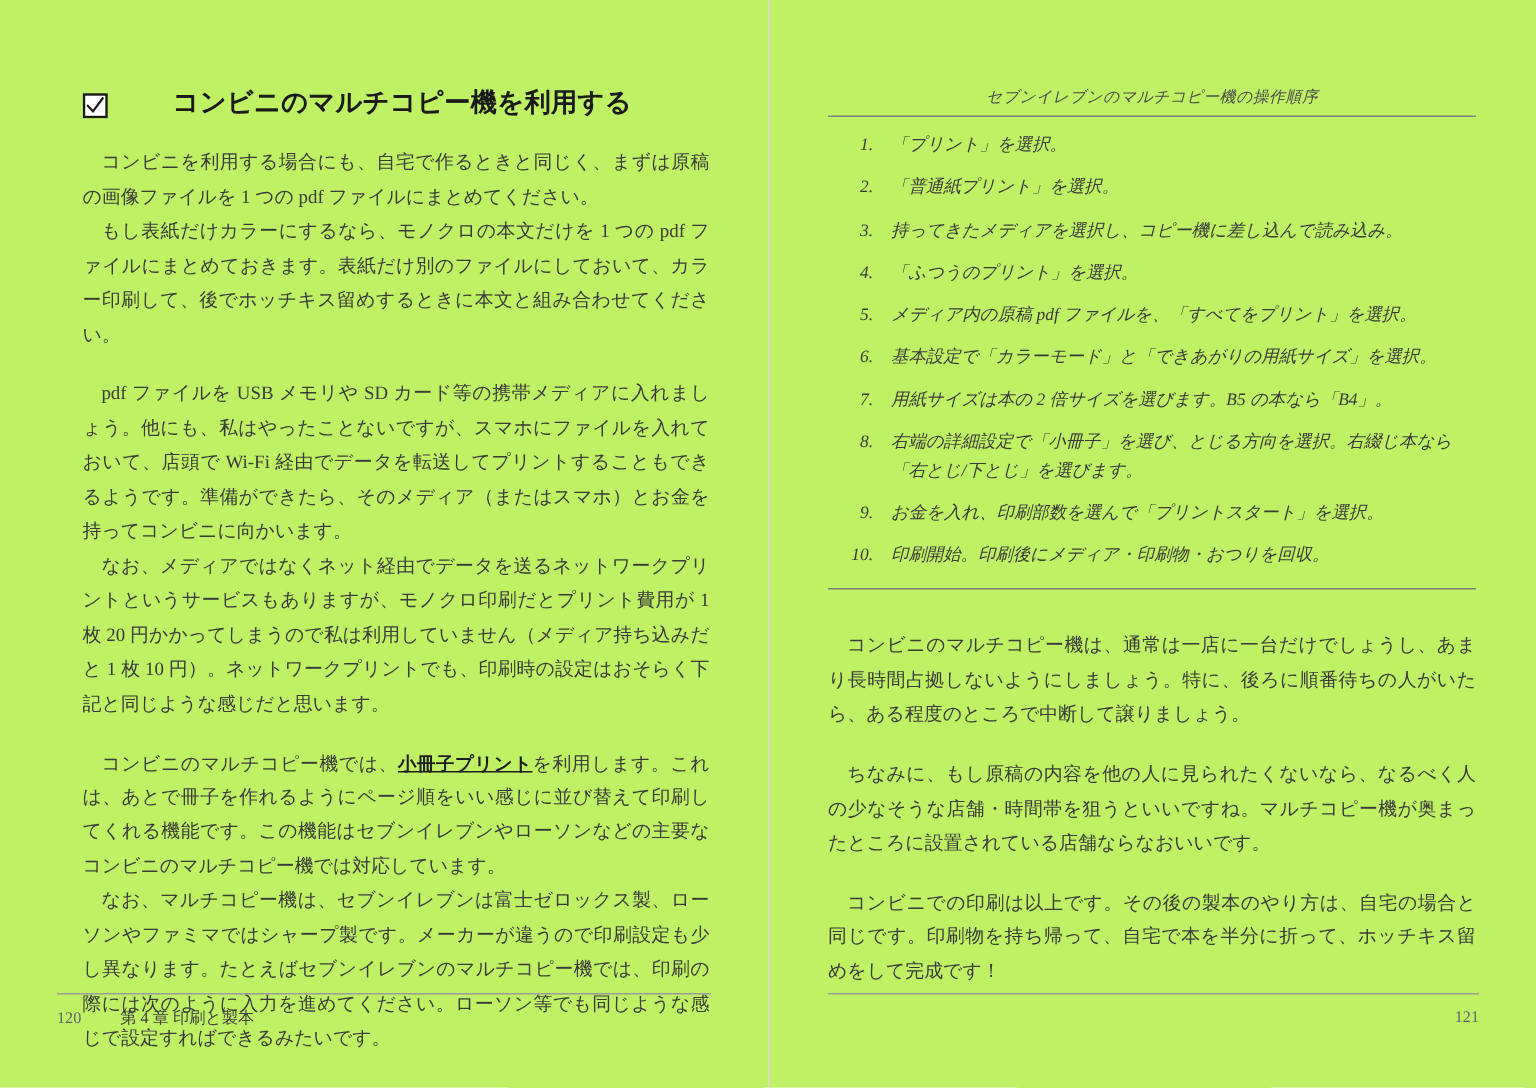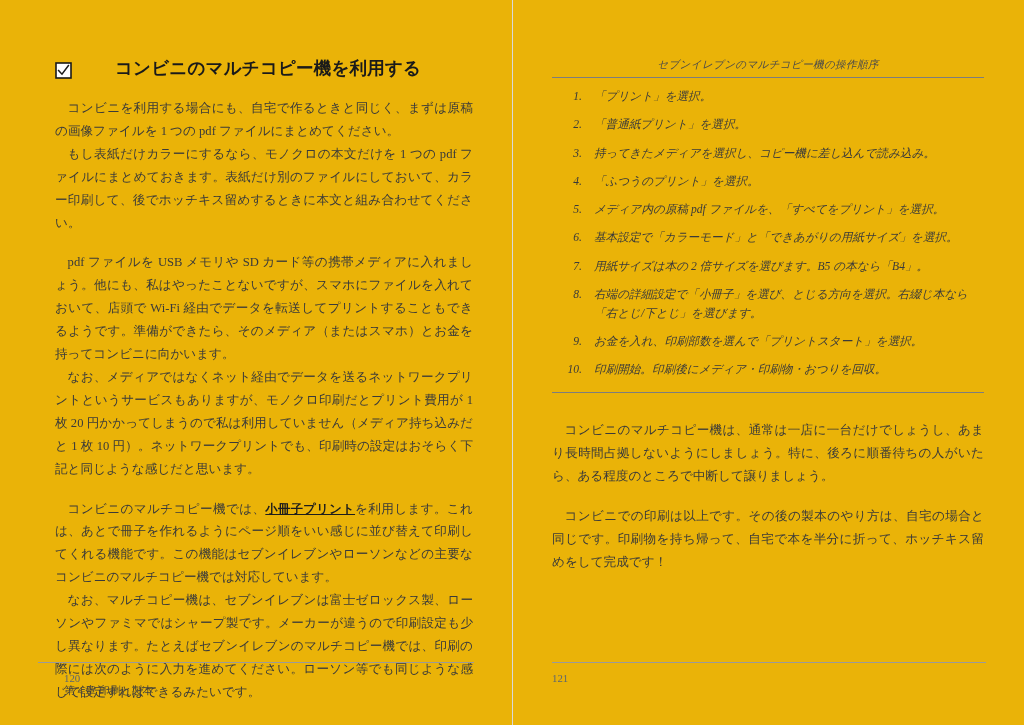--- a/index.html
+++ b/index.html
@@ -19,7 +19,7 @@
     position: relative;
     width: 1024px;
     height: 725px;
-    background: #eab308;
+    background: #bef264;
     display: flex;
     align-items: flex-end;
   }

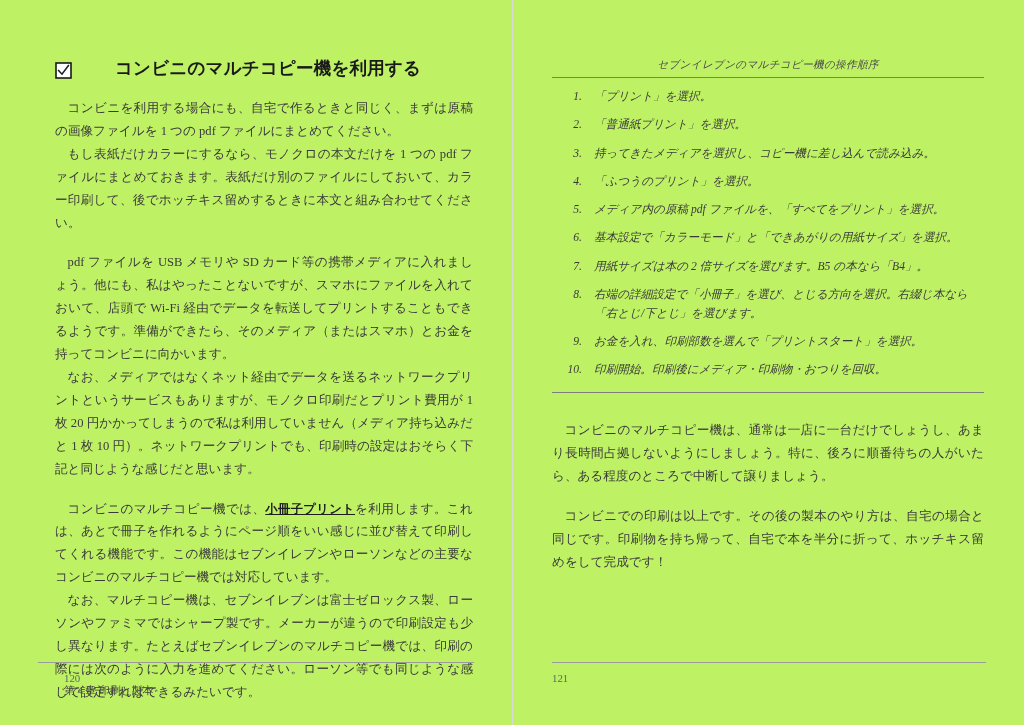--- a/index.html
+++ b/index.html
@@ -261,6 +261,7 @@
 
         <p class="body">コンビニのマルチコピー機は、通常は一店に一台だけでしょうし、あまり長時間占拠しないようにしましょう。特に、後ろに順番待ちの人がいたら、ある程度のところで中断して譲りましょう。</p>
 
+        <p class="body gap-before">ちなみに、もし原稿の内容を他の人に見られたくないなら、なるべく人の少なそうな店舗・時間帯を狙うといいですね。マルチコピー機が奥まったところに設置されている店舗ならなおいいです。</p>
 
         <p class="body gap-before">コンビニでの印刷は以上です。その後の製本のやり方は、自宅の場合と同じです。印刷物を持ち帰って、自宅で本を半分に折って、ホッチキス留めをして完成です！</p>
 

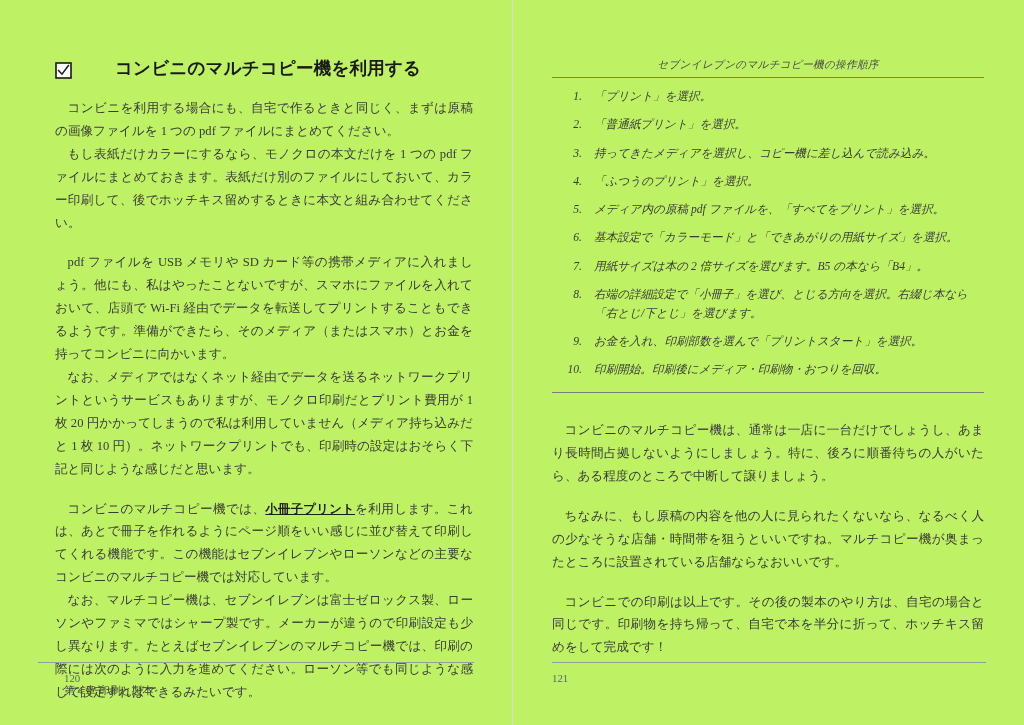--- a/index.html
+++ b/index.html
@@ -179,7 +179,6 @@
     color: #4a4a4a;
     display: flex;
     align-items: baseline;
-    flex-direction: column;
   }
   .left .footer-line { justify-content: flex-start; }
   .right .footer-line { justify-content: flex-end; }

